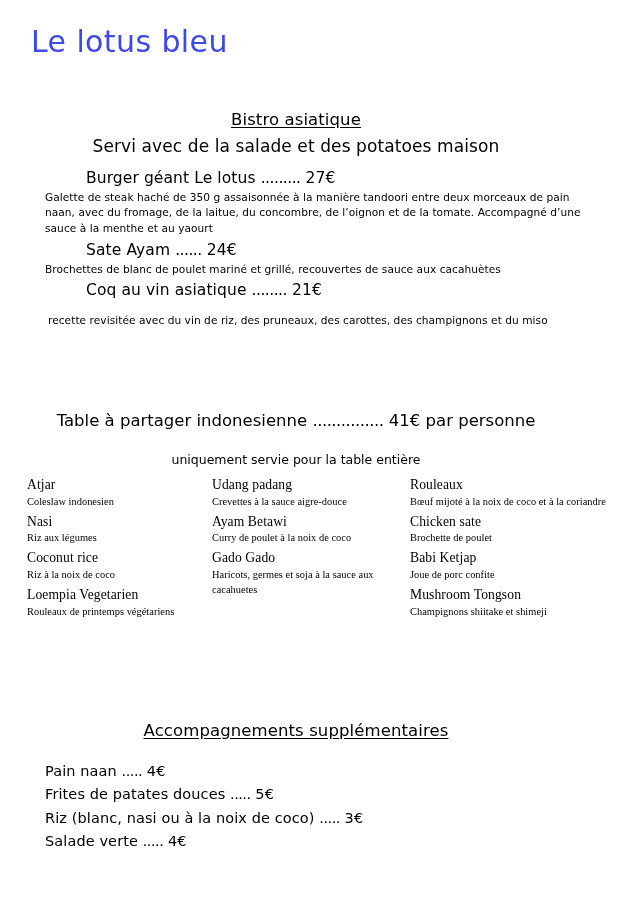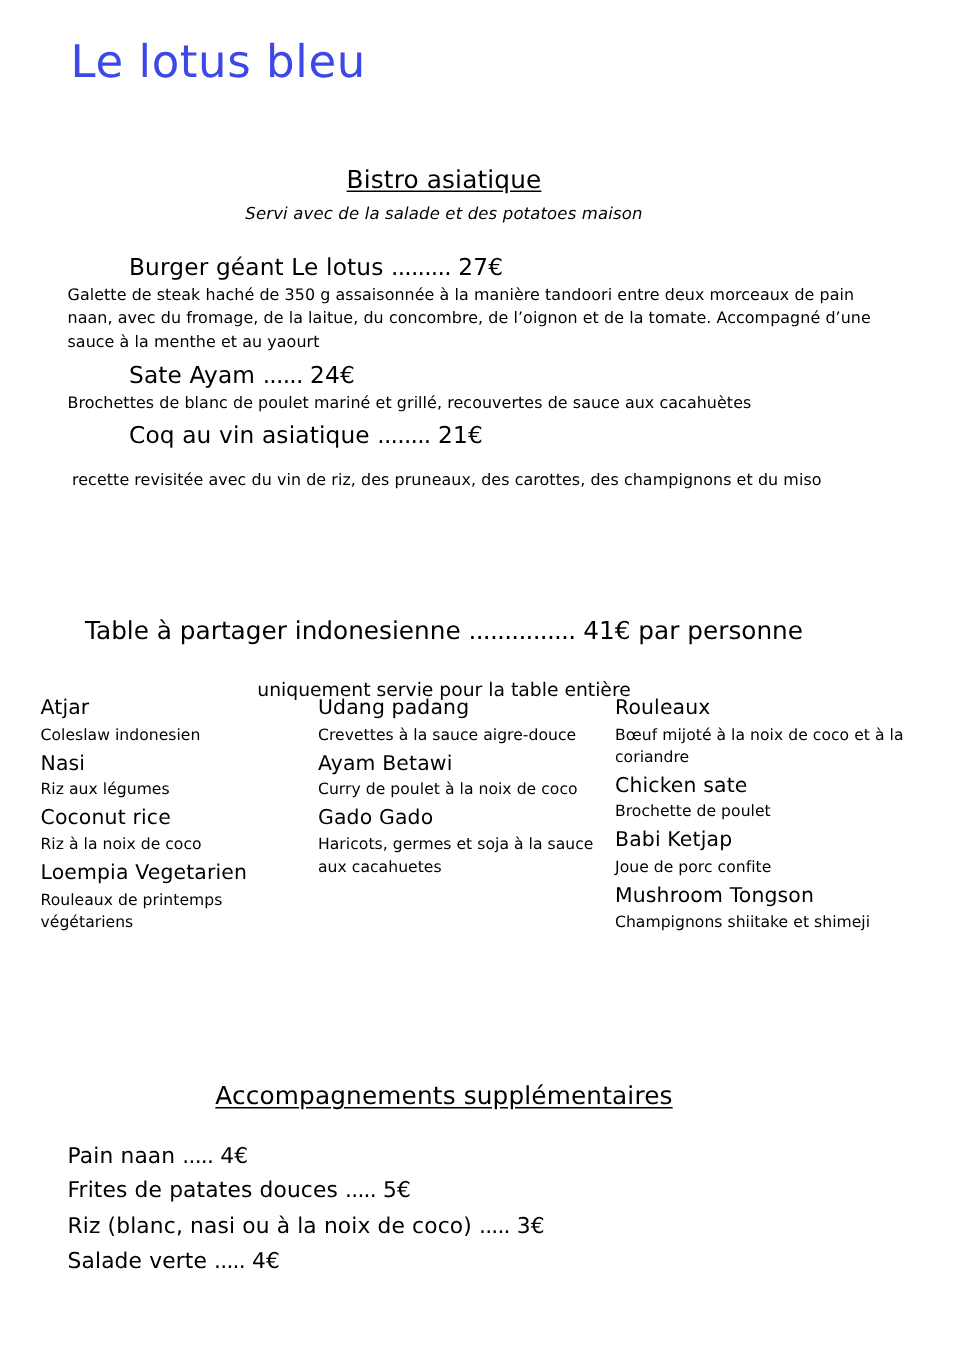--- a/index.html
+++ b/index.html
@@ -20,7 +20,7 @@
   
   .brand {
     position: absolute;
-    left: 47px;
+    left: 31px;
     top: 24px;
     font-family: "DejaVu Sans", sans-serif;
     font-size: 30px;

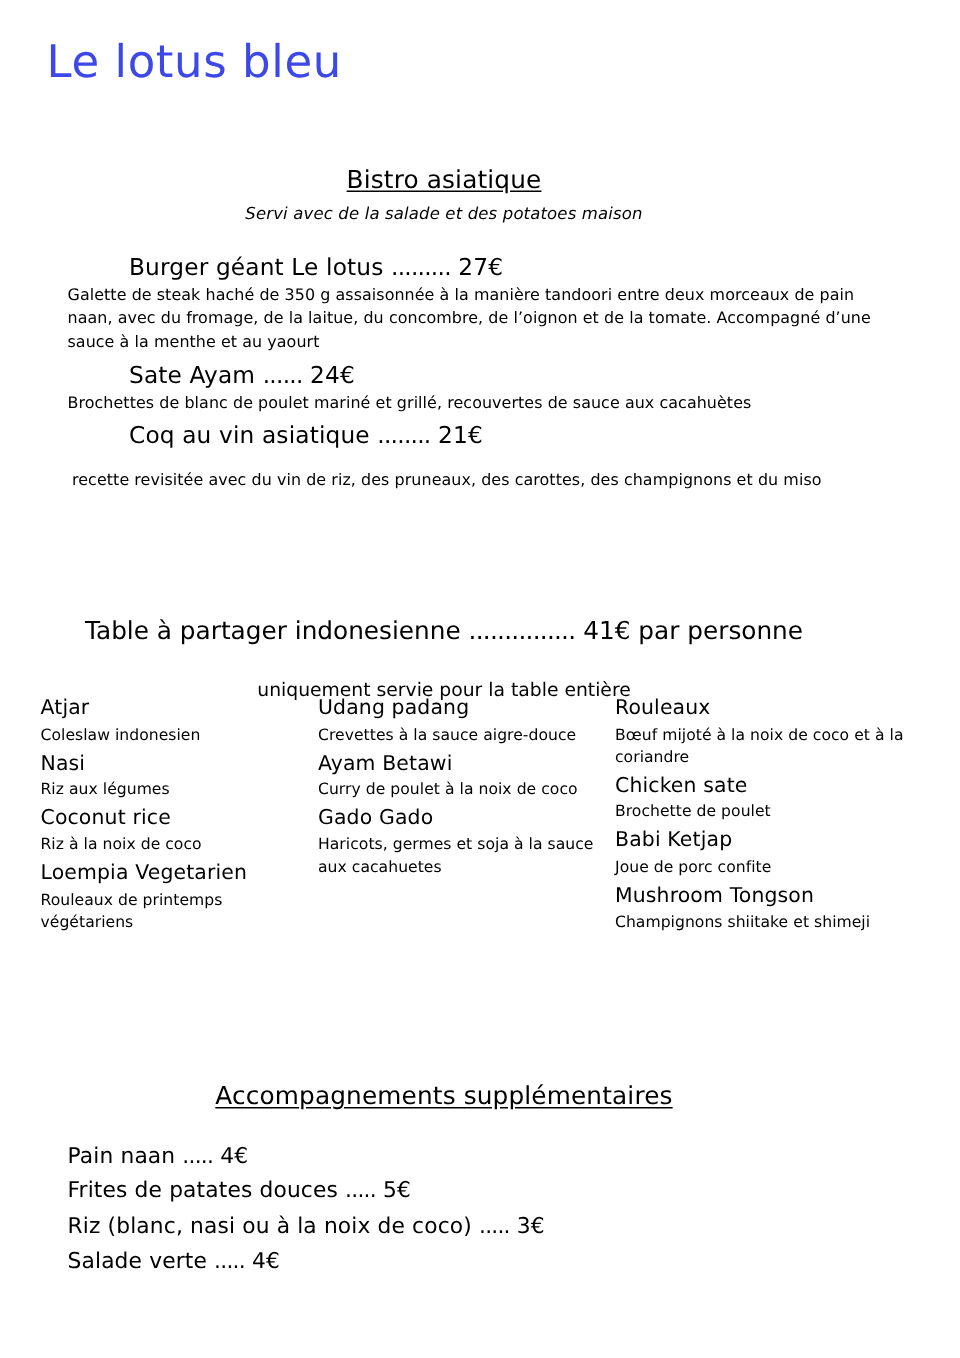--- a/index.html
+++ b/index.html
@@ -43,8 +43,7 @@
 
   .sec-sub {
     text-align: center;
-    font-style: italic;
-    font-size: 11px;
+    font-size: 17px;
     margin-top: 7px;
     letter-spacing: 0.1px;
   }

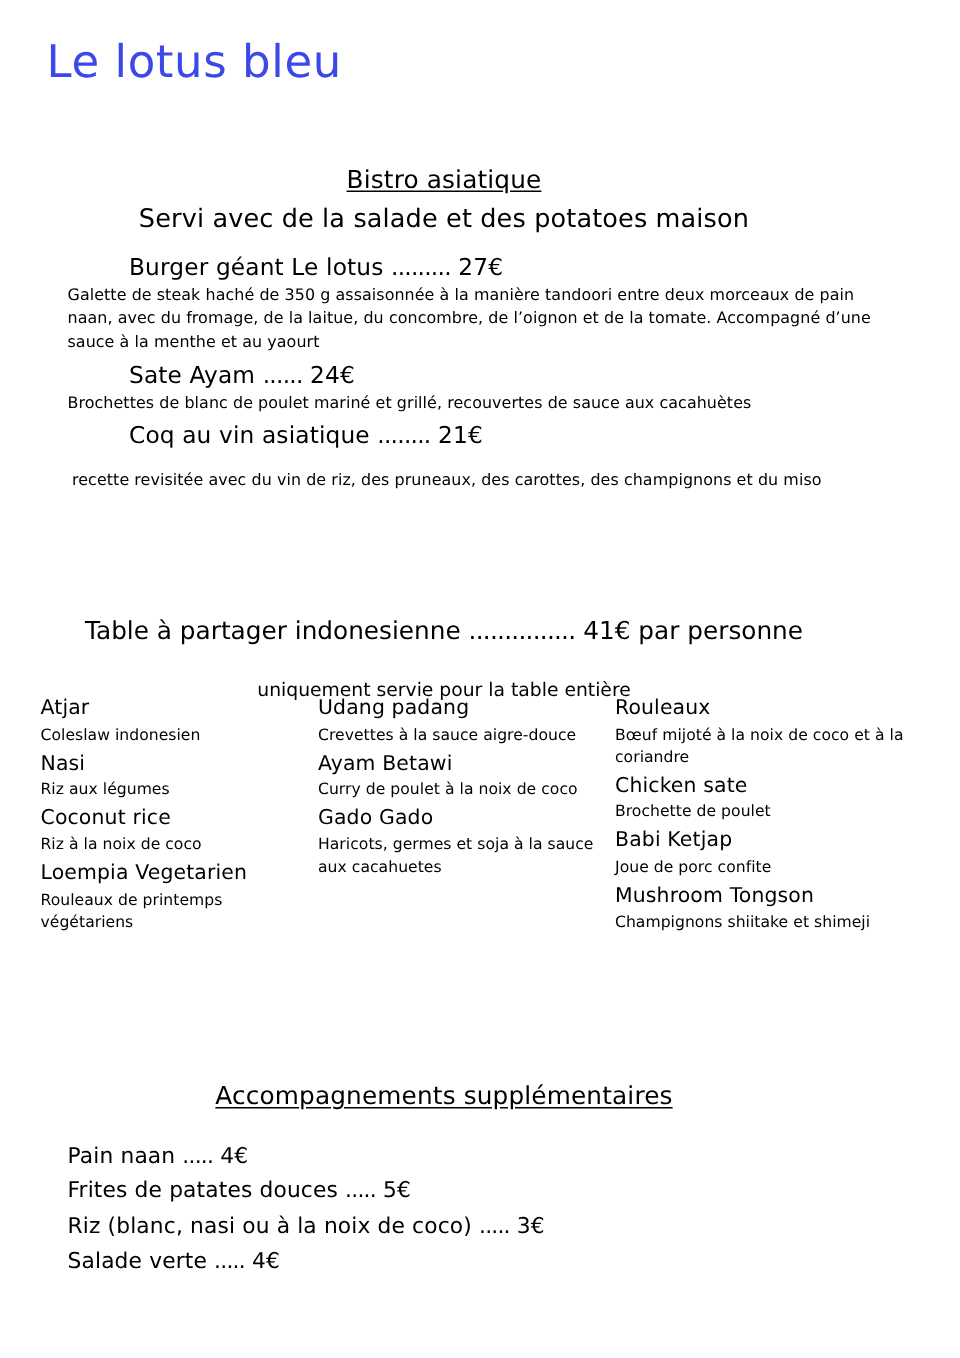--- a/index.html
+++ b/index.html
@@ -82,7 +82,7 @@
 
   
   .cols { position: absolute; top: 460px; left: 0; width: 640px; height: 160px; }
-  .col { position: absolute; top: 4px; }
+  .col { position: absolute; top: 16px; font-family: Liberation Serif, serif; }
   .col-1 { left: 27px;  width: 180px; }
   .col-2 { left: 212px; width: 190px; }
   .col-3 { left: 410px; width: 200px; }

